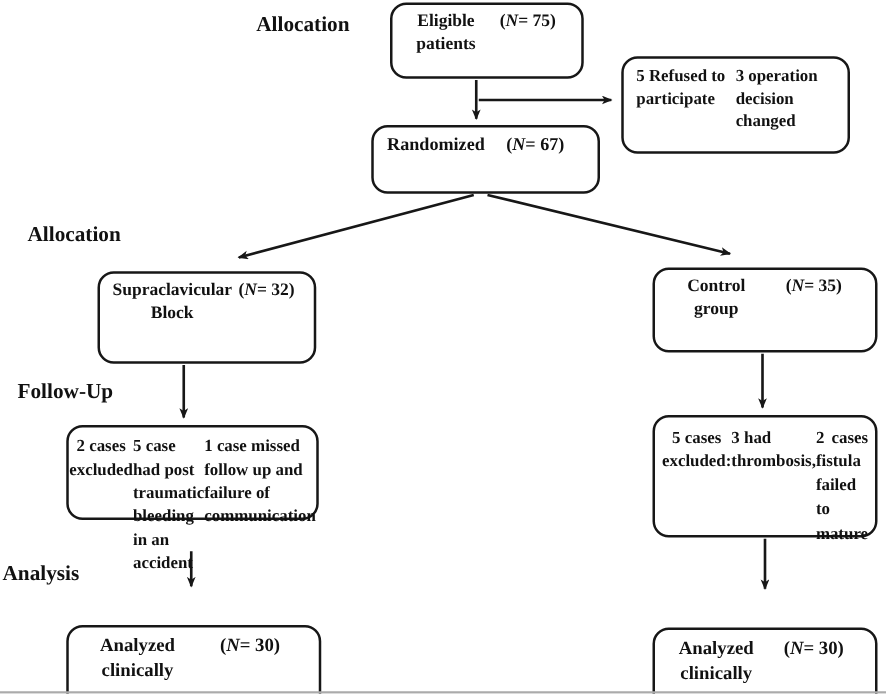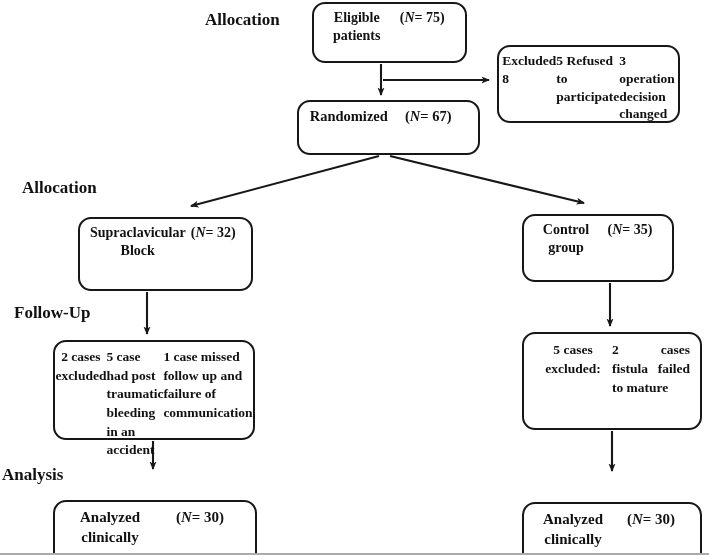--- a/index.html
+++ b/index.html
@@ -90,7 +90,6 @@
       <div class="line center">(<em>N</em>= 75)</div>
     </div>
   <div class="fbox" data-box="excluded" style="left: 497px; top: 45px; width: 183px; height: 78px;">
-      <div class="line left">Excluded 8</div>
       <div class="line left">5 Refused to participate</div>
       <div class="line left">3 operation decision changed</div>
     </div>

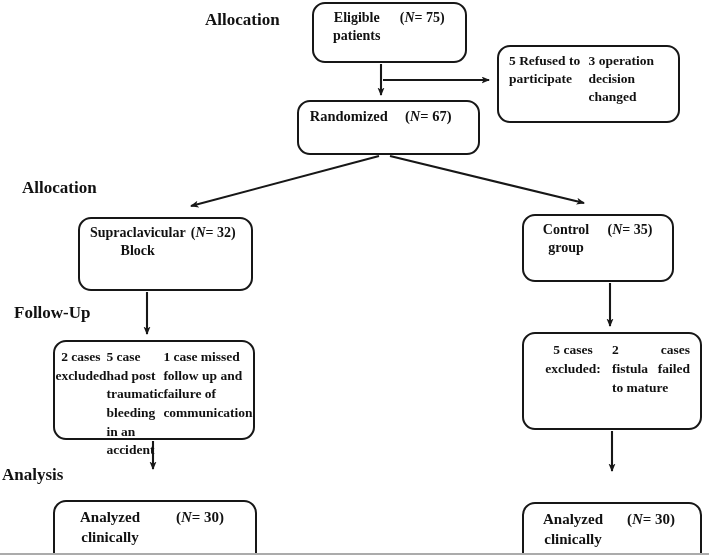--- a/index.html
+++ b/index.html
@@ -101,7 +101,7 @@
       <div class="line center">Supraclavicular Block</div>
       <div class="line center">(<em>N</em>= 32)</div>
     </div>
-  <div class="fbox" data-box="control" style="left: 522px; top: 214px; width: 152px; height: 68px;">
+  <div class="fbox" data-box="control" style="left: 522px; top: 214px; width: 180px; height: 68px;">
       <div class="line center">Control group</div>
       <div class="line center">(<em>N</em>= 35)</div>
     </div>

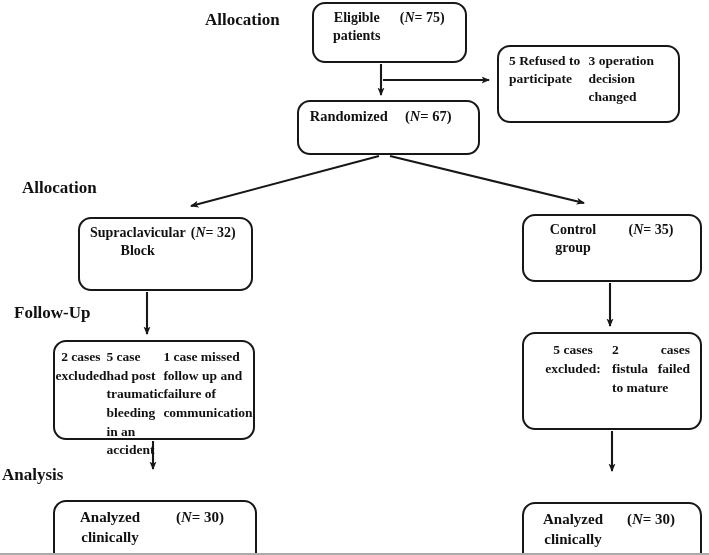--- a/index.html
+++ b/index.html
@@ -105,7 +105,7 @@
       <div class="line center">Control group</div>
       <div class="line center">(<em>N</em>= 35)</div>
     </div>
-  <div class="fbox" data-box="followup_left" style="left: 53px; top: 340px; width: 202px; height: 100px;">
+  <div class="fbox" data-box="followup_left" style="left: 53px; top: 340px; width: 202px; height: 76px;">
       <div class="line center">2 cases excluded</div>
       <div class="line left">5 case had post traumatic bleeding in an accident</div>
       <div class="line left">1 case missed follow up and failure of communication</div>

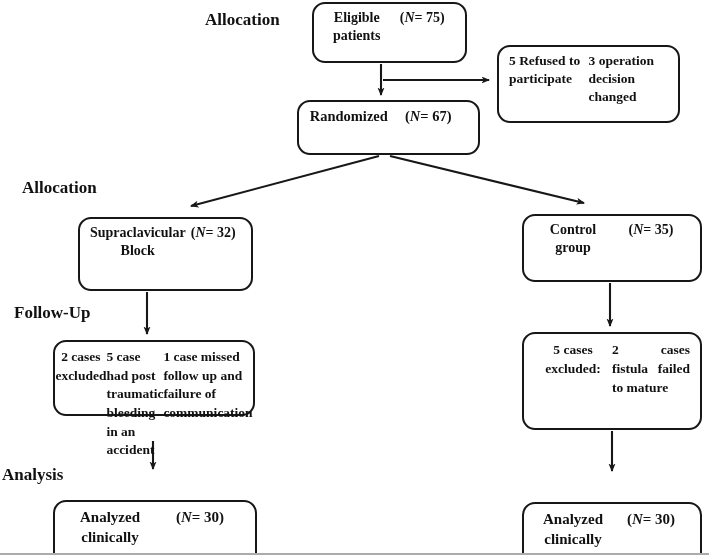--- a/index.html
+++ b/index.html
@@ -112,6 +112,7 @@
     </div>
   <div class="fbox" data-box="followup_right" style="left: 522px; top: 332px; width: 180px; height: 98px;">
       <div class="line center">5 cases excluded:</div>
+      <div class="line left">3 had thrombosis,</div>
       <div class="line justify">2 cases fistula failed to mature</div>
     </div>
   <div class="fbox" data-box="analyzed_left" style="left: 53px; top: 475px; width: 204px; height: 77px;">

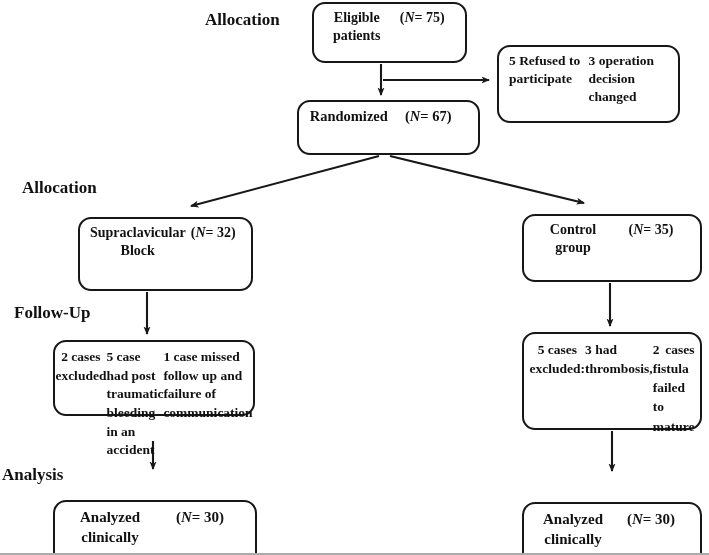--- a/index.html
+++ b/index.html
@@ -83,7 +83,7 @@
   <div class="stage-label" style="left: 205px; top: 10px;">Allocation</div>
   <div class="stage-label" style="left: 22px; top: 178px;">Allocation</div>
   <div class="stage-label" style="left: 14px; top: 303px;">Follow-Up</div>
-  <div class="stage-label" style="left: 2px; top: 465px;">Analysis</div>
+  <div class="stage-label" style="left: 2px; top: 449px;">Analysis</div>
 
   <div class="fbox" data-box="eligible_patients" style="left: 312px; top: 2px; width: 155px; height: 61px;">
       <div class="line center">Eligible patients</div>

